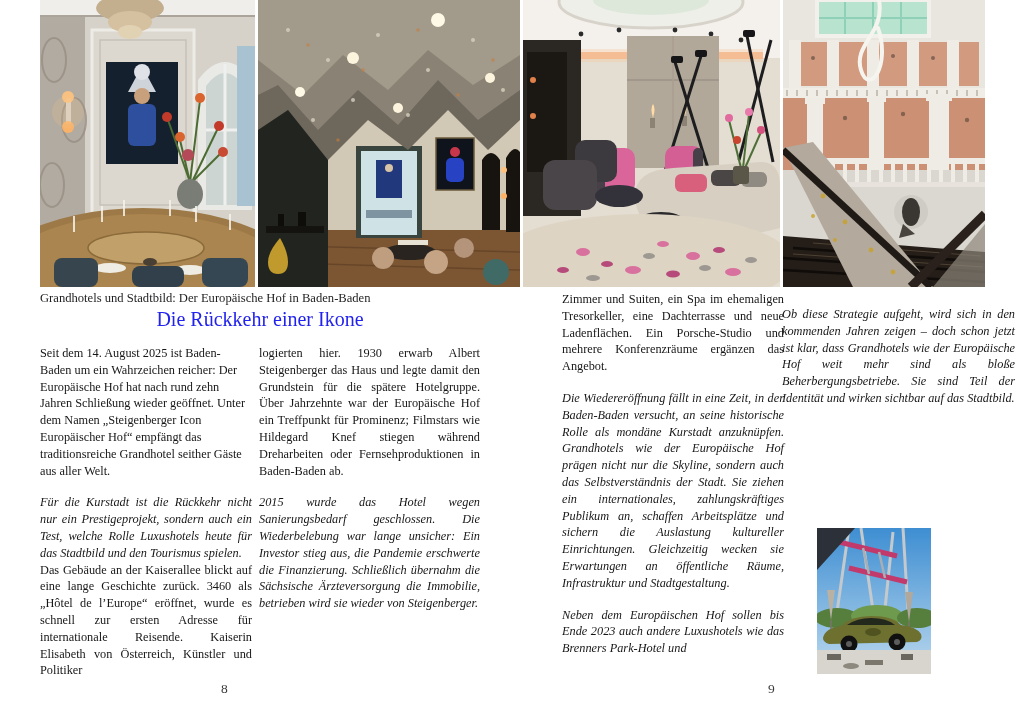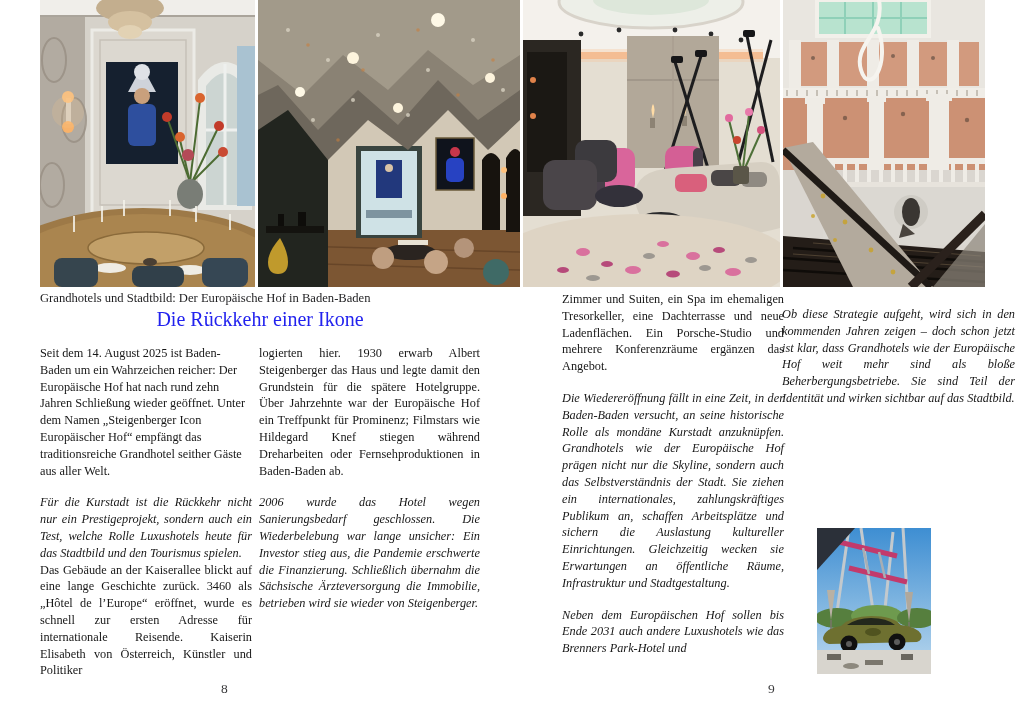--- a/index.html
+++ b/index.html
@@ -440,7 +440,7 @@
 
   <div class="col" id="col2" lang="de">
     <p>logierten hier. 1930 erwarb Albert Steigenberger das Haus und legte damit den Grundstein für die spätere Hotelgruppe. Über Jahrzehnte war der Europäische Hof ein Treffpunkt für Prominenz; Filmstars wie Hildegard Knef stiegen während Dreharbeiten oder Fernsehproduktionen in Baden-Baden ab.</p>
-    <p class="sp">2006 wurde das Hotel wegen Sanierungsbedarf geschlossen. Die Wiederbelebung war lange unsicher: Ein Investor stieg aus, die Pandemie erschwerte die Finanzierung. Schließlich übernahm die Sächsische Ärzteversorgung die Immobilie, betrieben wird sie wieder von Steigenberger.</p>
+    <p class="sp">2015 wurde das Hotel wegen Sanierungsbedarf geschlossen. Die Wiederbelebung war lange unsicher: Ein Investor stieg aus, die Pandemie erschwerte die Finanzierung. Schließlich übernahm die Sächsische Ärzteversorgung die Immobilie, betrieben wird sie wieder von Steigenberger.</p>
   </div>
 
   <div class="col" id="col3" lang="de">

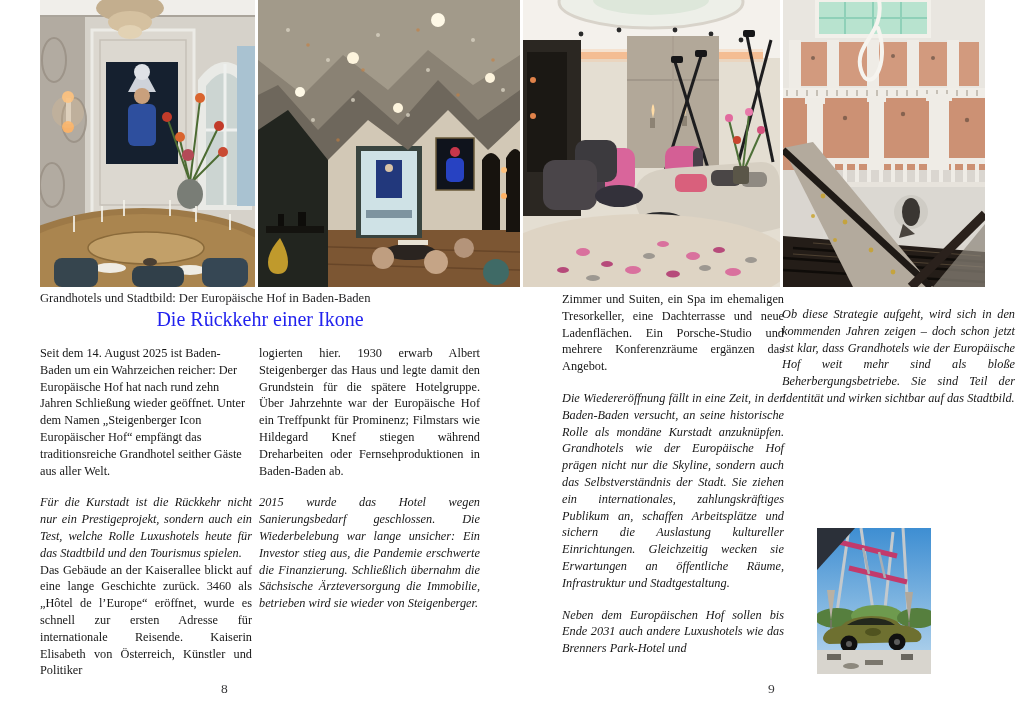--- a/index.html
+++ b/index.html
@@ -446,7 +446,7 @@
   <div class="col" id="col3" lang="de">
     <p>Zimmer und Suiten, ein Spa im ehemaligen Tresorkeller, eine Dachterrasse und neue Ladenflächen. Ein Porsche-Studio und mehrere Konferenzräume ergänzen das Angebot.</p>
     <p class="sp">Die Wiedereröffnung fällt in eine Zeit, in der Baden-Baden versucht, an seine historische Rolle als mondäne Kurstadt anzuknüpfen. Grandhotels wie der Europäische Hof prägen nicht nur die Skyline, sondern auch das Selbstverständnis der Stadt. Sie ziehen ein internationales, zahlungskräftiges Publikum an, schaffen Arbeitsplätze und sichern die Auslastung kultureller Einrichtungen. Gleichzeitig wecken sie Erwartungen an öffentliche Räume, Infrastruktur und Stadtgestaltung.</p>
-    <p class="sp">Neben dem Europäischen Hof sollen bis Ende 2031 auch andere Luxushotels wie das Brenners Park-Hotel und</p>
+    <p class="sp">Neben dem Europäischen Hof sollen bis Ende 2023 auch andere Luxushotels wie das Brenners Park-Hotel und</p>
   </div>
 
   <div class="col" id="col4" lang="de">

